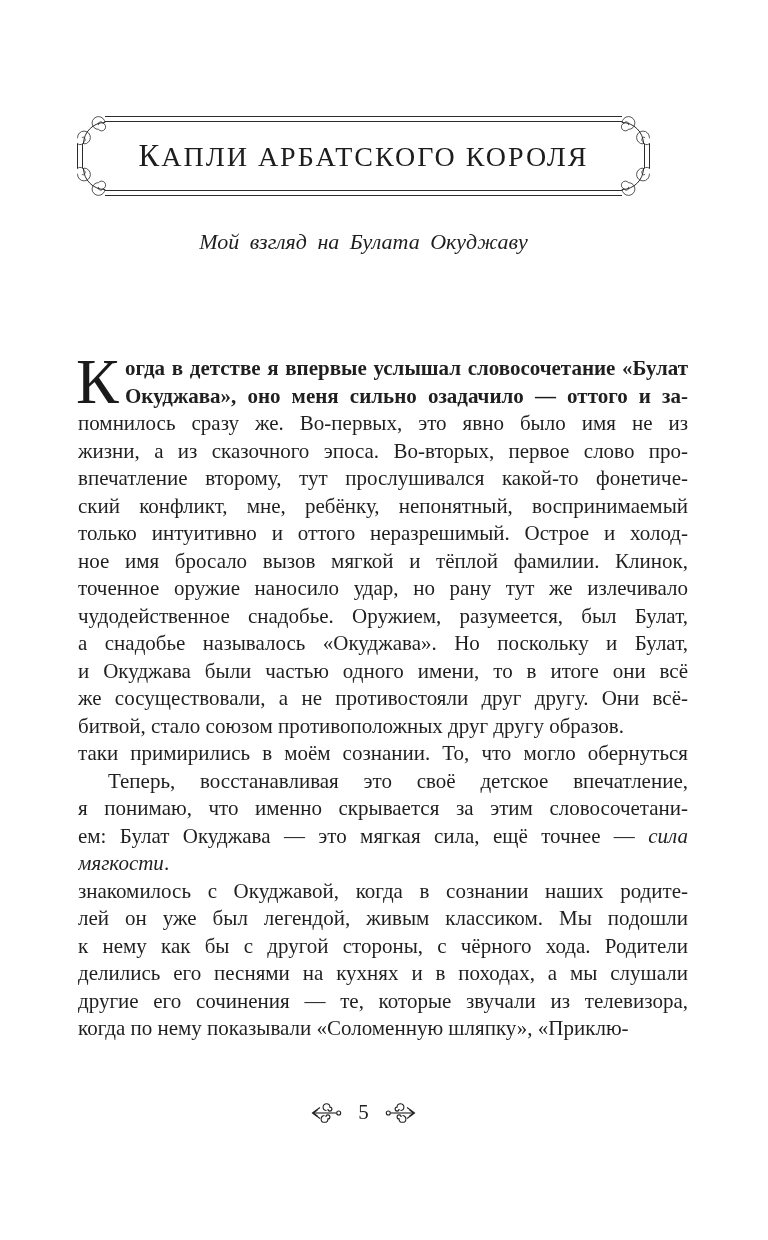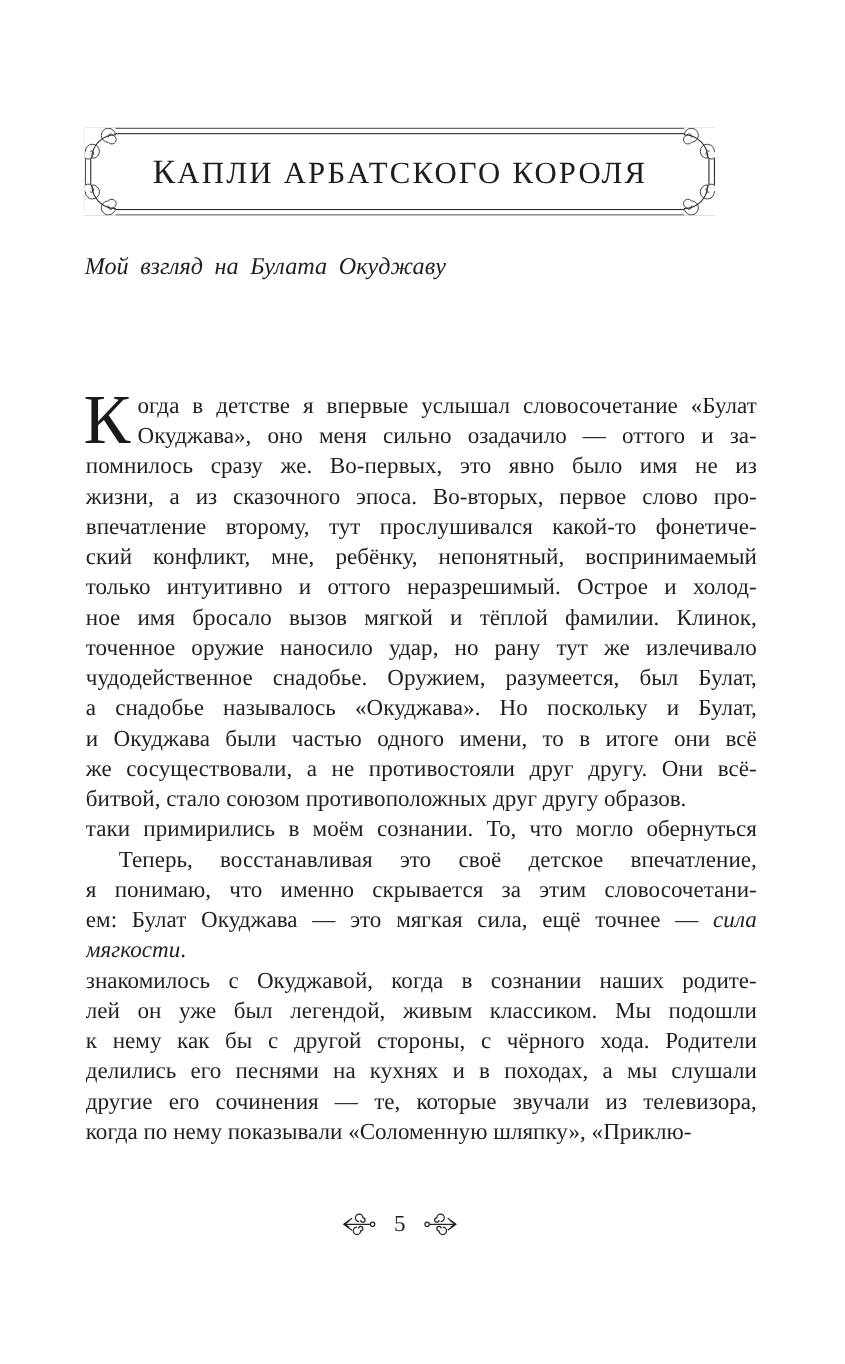--- a/index.html
+++ b/index.html
@@ -28,6 +28,7 @@
   
   .chapter-subtitle {
     position:absolute; left:77px; top:229px; width:573px;
+    text-align:center;
     font-style:italic; font-size:22px; word-spacing:5px;
     color:#1e1e1e;
   }

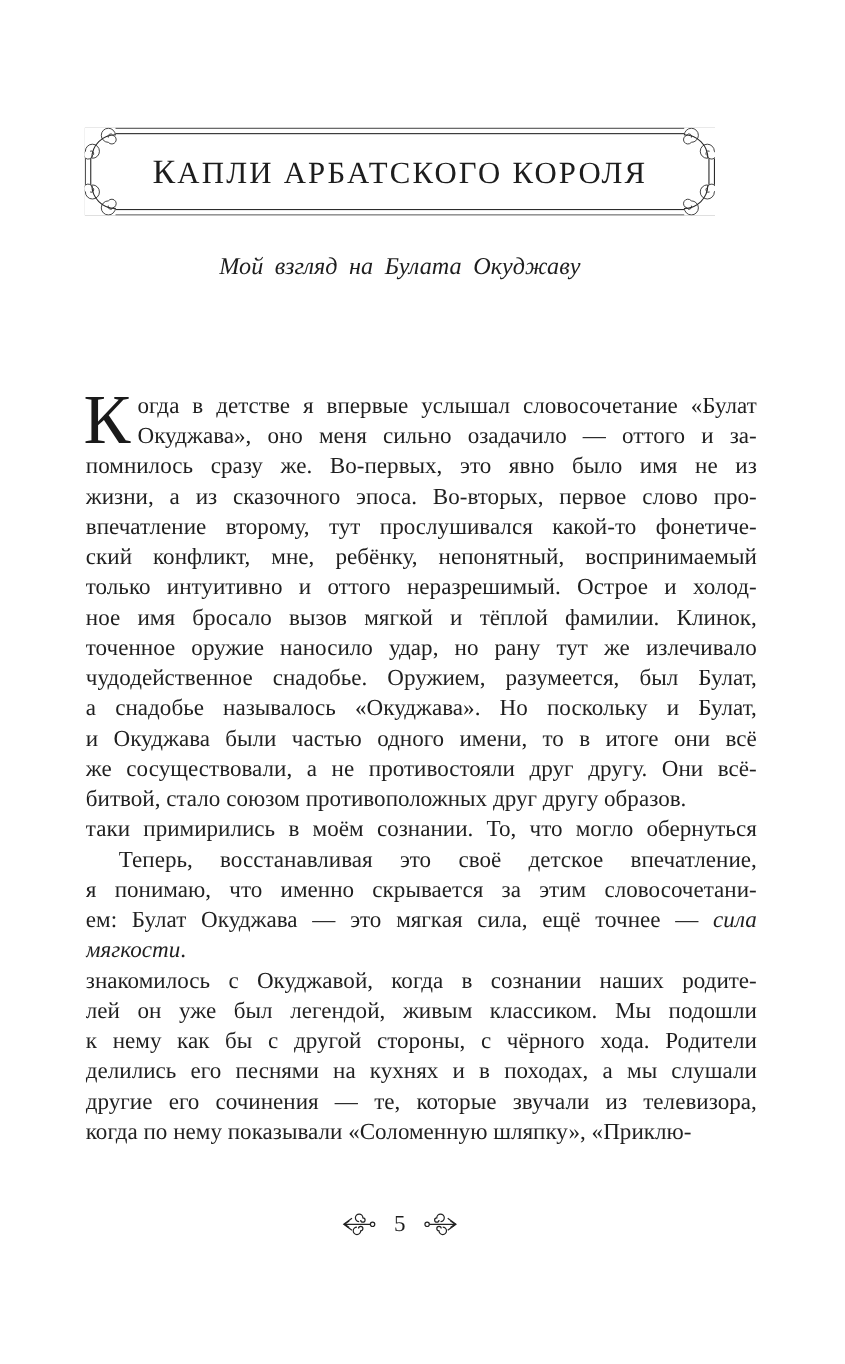--- a/index.html
+++ b/index.html
@@ -46,7 +46,7 @@
   }
   .line:not(.last)::after { content:""; display:inline-block; width:100%; height:0; }
   .line.last { text-align:left; }
-  .line.drop { padding-left:47px; }
+  .line.drop { padding-left:47px;font-weight:bold; }
   .line.indent { text-indent:30px; }
   .line i { font-style:italic; }
   .dropcap {

